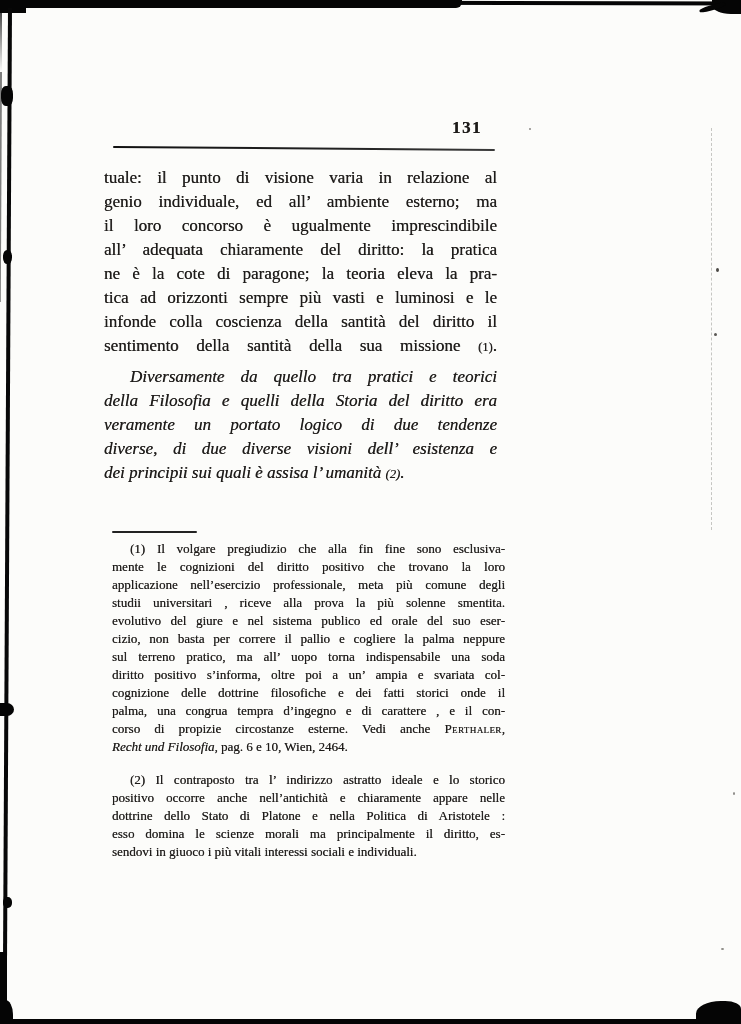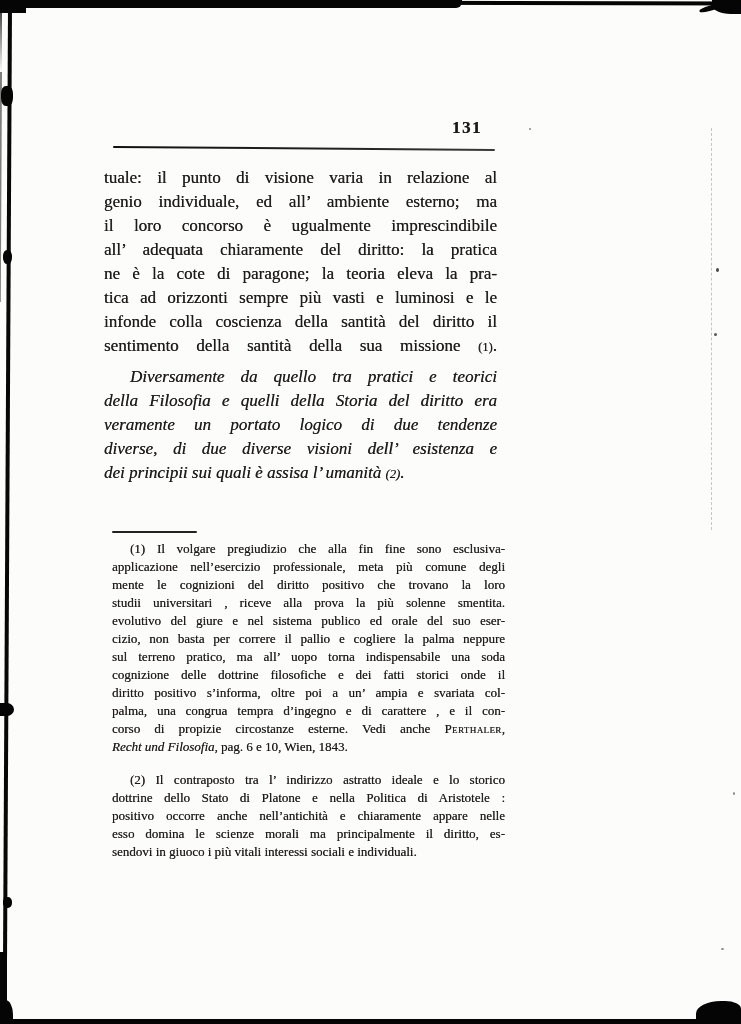--- a/index.html
+++ b/index.html
@@ -138,8 +138,8 @@
   <div class="footnotes">
       <div class="para">
         <div class="line ind"><span>(1) Il volgare pregiudizio che alla fin fine sono esclusiva-</span></div>
+        <div class="line"><span>mente le cognizioni del diritto positivo che trovano la loro</span></div>
         <div class="line"><span>applicazione nell’esercizio professionale, meta più comune degli</span></div>
-        <div class="line"><span>mente le cognizioni del diritto positivo che trovano la loro</span></div>
         <div class="line"><span>studii universitari , riceve alla prova la più solenne smentita.</span></div>
         <div class="line"><span>evolutivo del giure e nel sistema publico ed orale del suo eser-</span></div>
         <div class="line"><span>cizio, non basta per correre il pallio e cogliere la palma neppure</span></div>

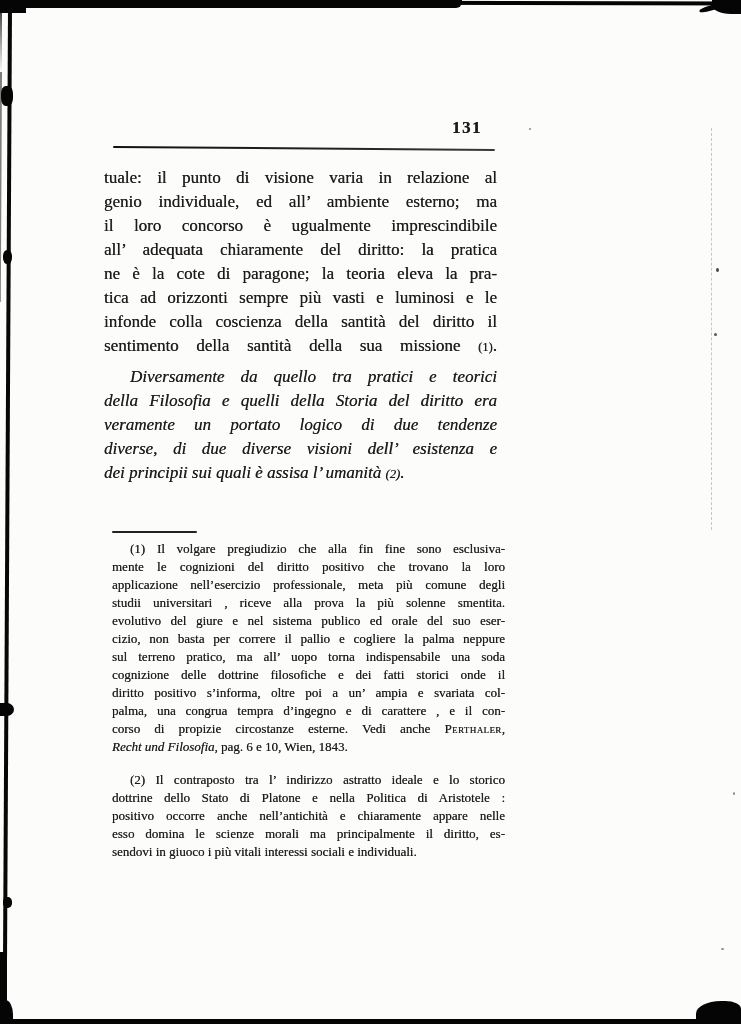--- a/index.html
+++ b/index.html
@@ -144,8 +144,8 @@
         <div class="line"><span>evolutivo del giure e nel sistema publico ed orale del suo eser-</span></div>
         <div class="line"><span>cizio, non basta per correre il pallio e cogliere la palma neppure</span></div>
         <div class="line"><span>sul terreno pratico, ma all’ uopo torna indispensabile una soda</span></div>
+        <div class="line"><span>diritto positivo s’informa, oltre poi a un’ ampia e svariata col-</span></div>
         <div class="line"><span>cognizione delle dottrine filosofiche e dei fatti storici onde il</span></div>
-        <div class="line"><span>diritto positivo s’informa, oltre poi a un’ ampia e svariata col-</span></div>
         <div class="line"><span>palma, una congrua tempra d’ingegno e di carattere , e il con-</span></div>
         <div class="line"><span>corso di propizie circostanze esterne. Vedi anche </span><span class="seg-sc">Perthaler</span><span>,</span></div>
         <div class="line natural"><span class="seg-i">Recht und Filosofia,</span><span> pag. 6 e 10, Wien, 1843.</span></div>

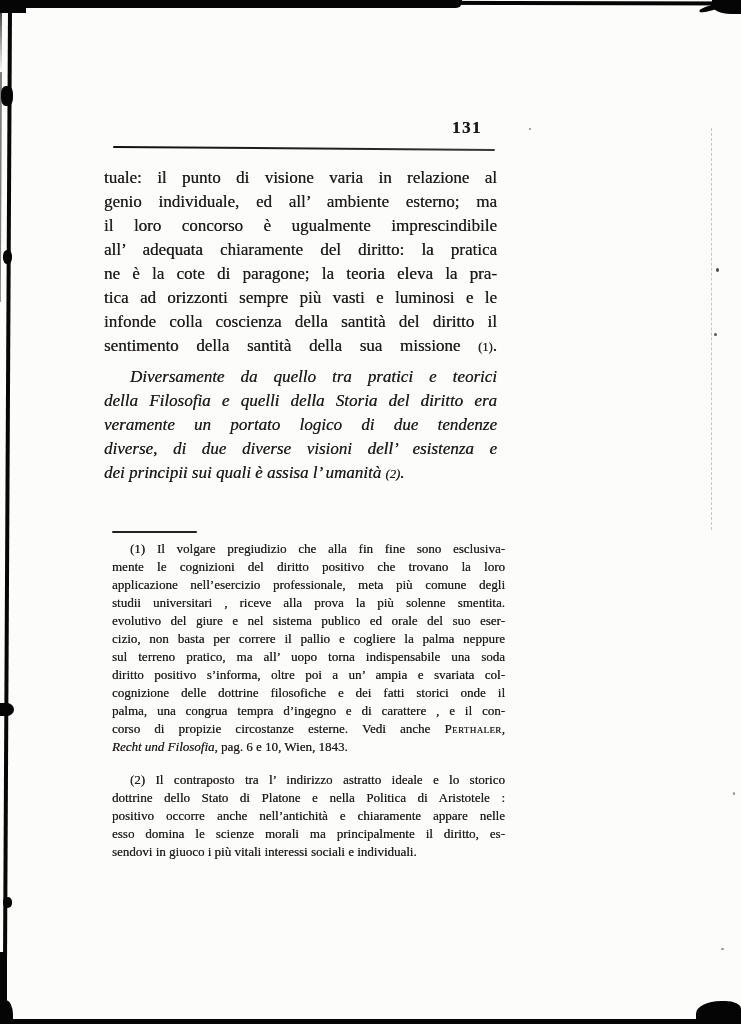--- a/index.html
+++ b/index.html
@@ -148,7 +148,7 @@
         <div class="line"><span>cognizione delle dottrine filosofiche e dei fatti storici onde il</span></div>
         <div class="line"><span>palma, una congrua tempra d’ingegno e di carattere , e il con-</span></div>
         <div class="line"><span>corso di propizie circostanze esterne. Vedi anche </span><span class="seg-sc">Perthaler</span><span>,</span></div>
-        <div class="line natural"><span class="seg-i">Recht und Filosofia,</span><span> pag. 6 e 10, Wien, 1843.</span></div>
+        <div class="line natural"><span class="seg-i">Recht und Filosofia,</span><span> pag. 6 e 10, Wien, 2464.</span></div>
       </div>
       <div class="para">
         <div class="line ind"><span>(2) Il contraposto tra l’ indirizzo astratto ideale e lo storico</span></div>

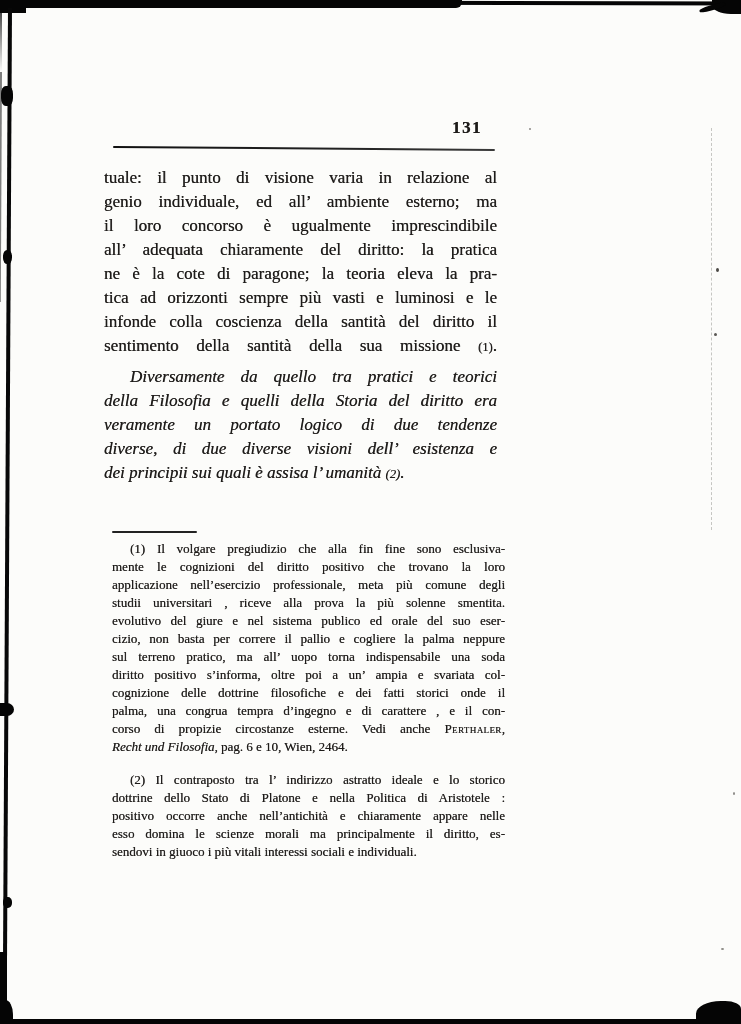--- a/index.html
+++ b/index.html
@@ -152,8 +152,8 @@
       </div>
       <div class="para">
         <div class="line ind"><span>(2) Il contraposto tra l’ indirizzo astratto ideale e lo storico</span></div>
+        <div class="line"><span>positivo occorre anche nell’antichità e chiaramente appare nelle</span></div>
         <div class="line"><span>dottrine dello Stato di Platone e nella Politica di Aristotele :</span></div>
-        <div class="line"><span>positivo occorre anche nell’antichità e chiaramente appare nelle</span></div>
         <div class="line"><span>esso domina le scienze morali ma principalmente il diritto, es-</span></div>
         <div class="line natural"><span>sendovi in giuoco i più vitali interessi sociali e individuali.</span></div>
       </div>

